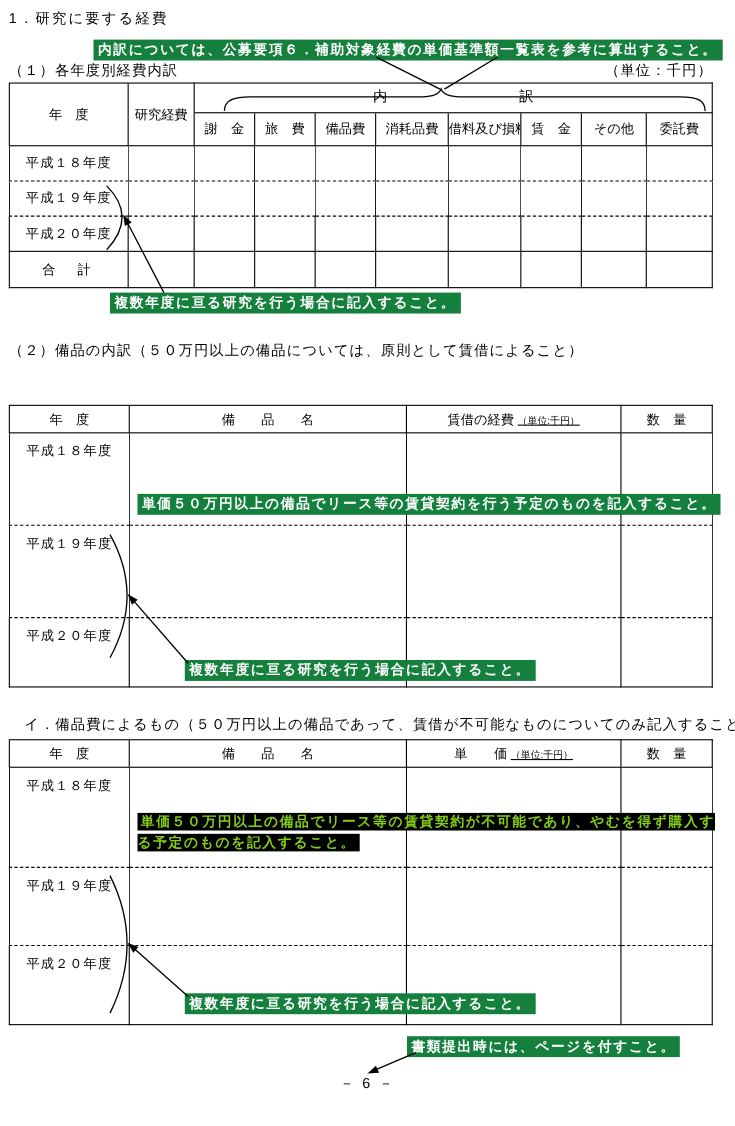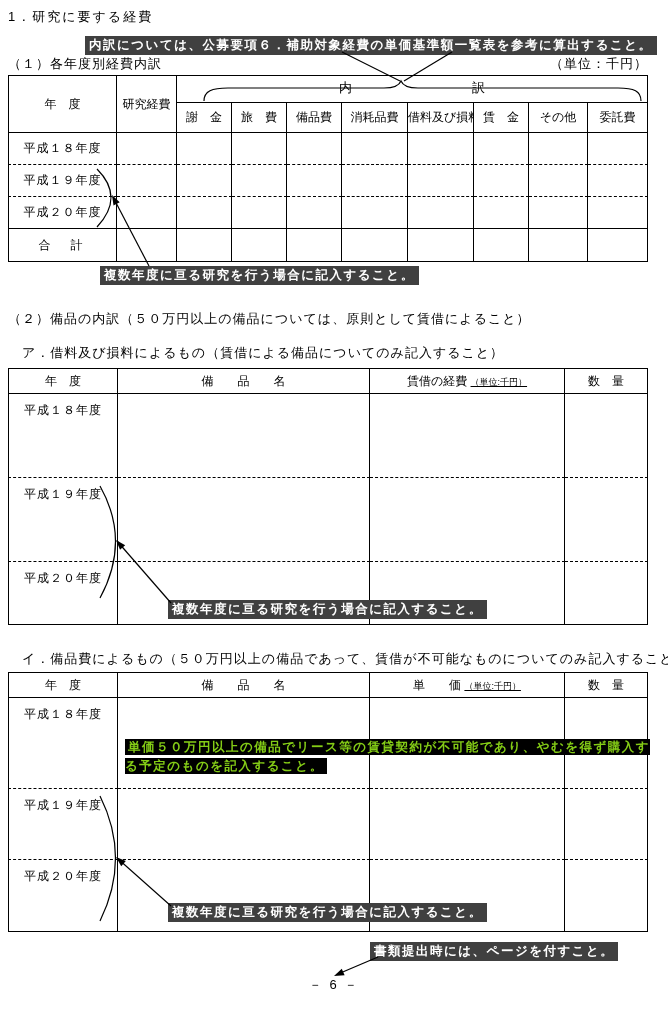--- a/index.html
+++ b/index.html
@@ -12,7 +12,7 @@
   .title { left:8px; top:8px; font-size:13px; letter-spacing:2px; white-space:nowrap; }
   .heading { font-size:13px; letter-spacing:1px; white-space:nowrap; }
   .note {
-    position:absolute; z-index:5; background:#404040; color:#fff;
+    position:absolute; z-index:5; background:#15803d; color:#fff;
     font-size:12.5px; font-weight:bold; letter-spacing:1.5px;
     padding:1px 4px; white-space:nowrap;
   }

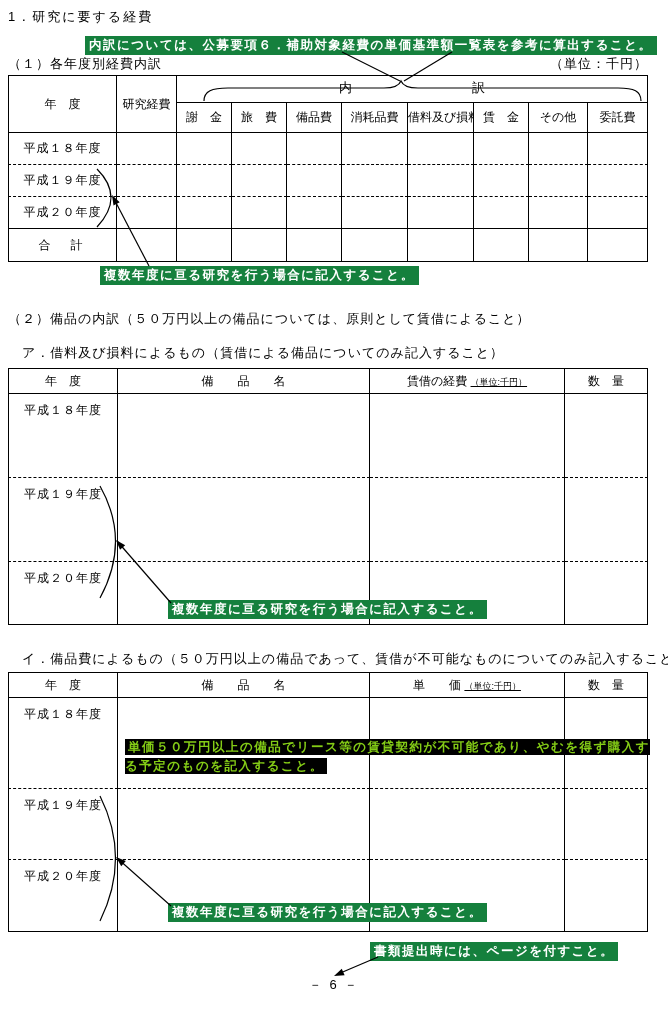--- a/index.html
+++ b/index.html
@@ -145,7 +145,6 @@
   <div class="note" style="left:100px;top:266px;">複数年度に亘る研究を行う場合に記入すること。</div>
 
   <div class="abs heading" style="left:8px;top:310px;">（２）備品の内訳（５０万円以上の備品については、原則として賃借によること）</div>
-  <div class="abs heading" style="left:22px;top:344px;">ア．借料及び損料によるもの（賃借による備品についてのみ記入すること）</div>
 
   <table class="tbl t2" style="left:8px;top:368px;">
     <colgroup>

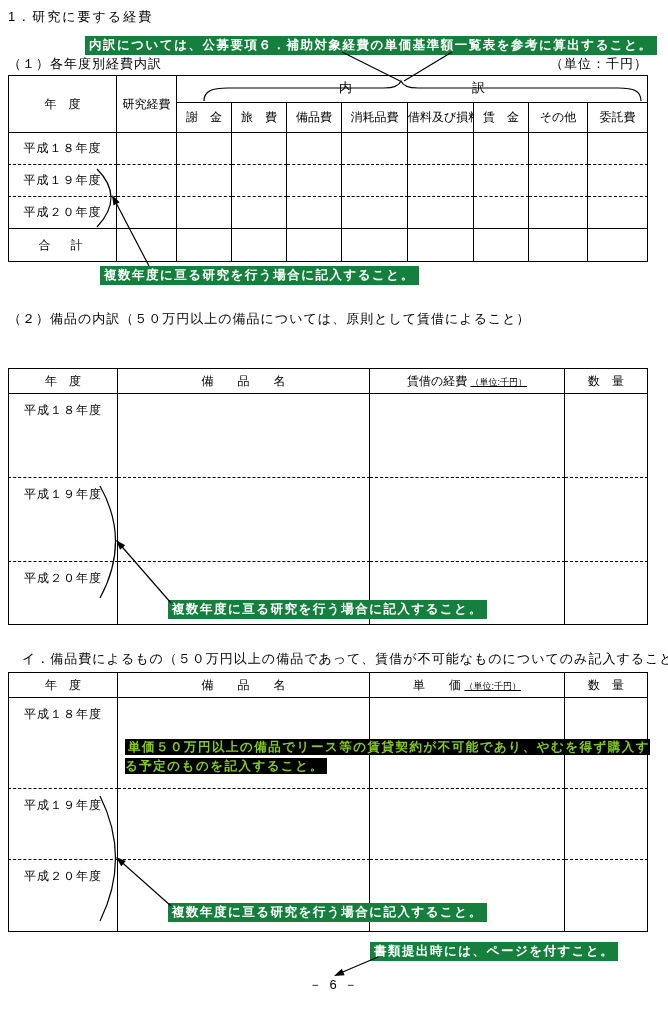--- a/index.html
+++ b/index.html
@@ -184,6 +184,7 @@
     </tbody>
   </table>
 
+  <div class="note" style="left:125px;top:449px;">単価５０万円以上の備品でリース等の賃貸契約を行う予定のものを記入すること。</div>
   <div class="note" style="left:168px;top:600px;">複数年度に亘る研究を行う場合に記入すること。</div>
 
   <div class="abs heading" style="left:22px;top:650px;">イ．備品費によるもの（５０万円以上の備品であって、賃借が不可能なものについてのみ記入すること）</div>

